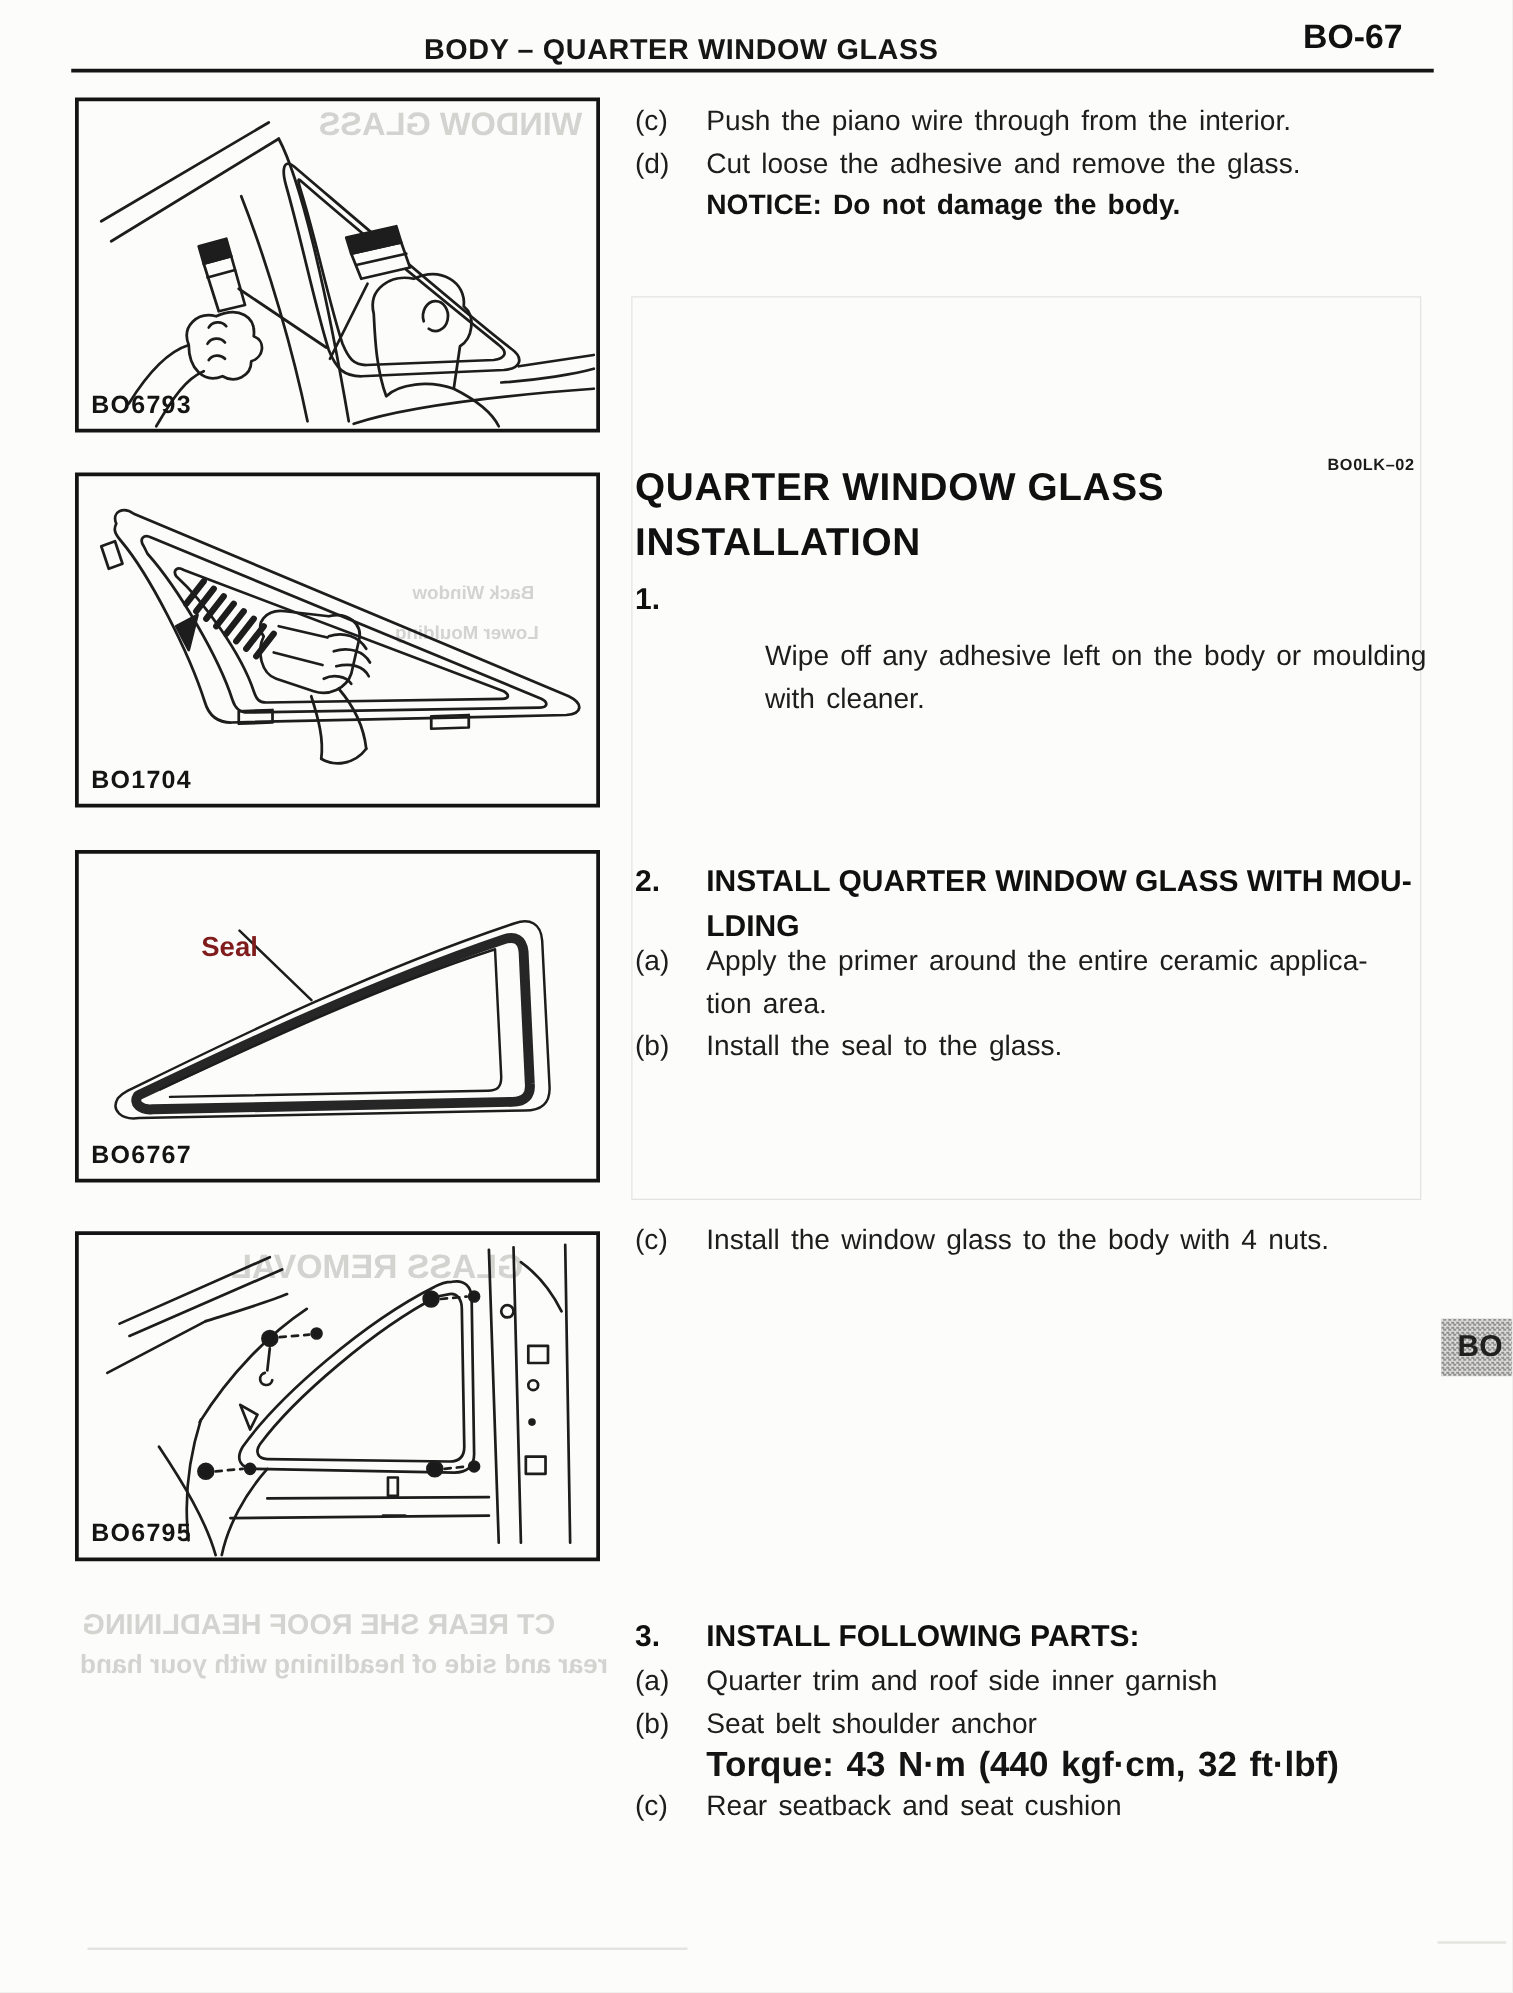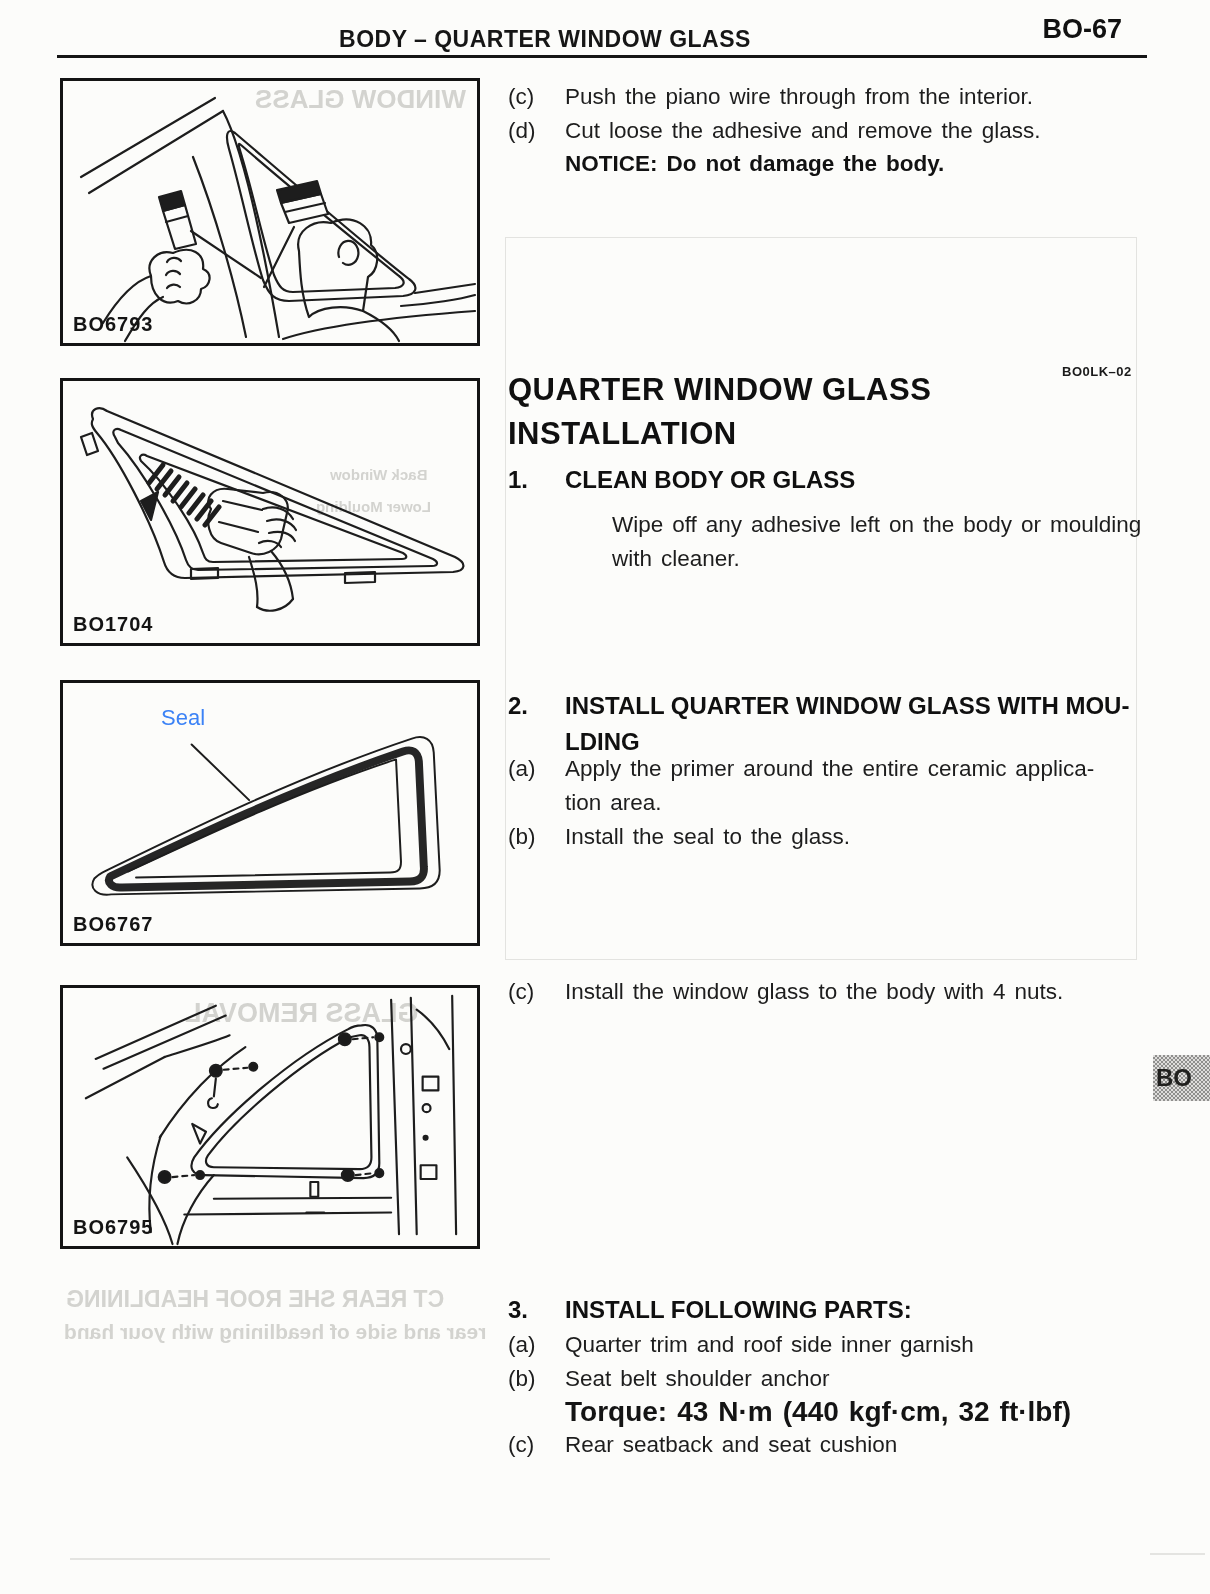--- a/index.html
+++ b/index.html
@@ -157,7 +157,6 @@
 
   <div class="step-head" style="top:462px;">
     <span class="num">1.</span>
-    <span>CLEAN BODY OR GLASS</span>
   </div>
   <div class="tblock preline" style="top:508px; left:565px; width:591px;margin-left:47px;">
     <span class="txt">Wipe off any adhesive left on the body or moulding

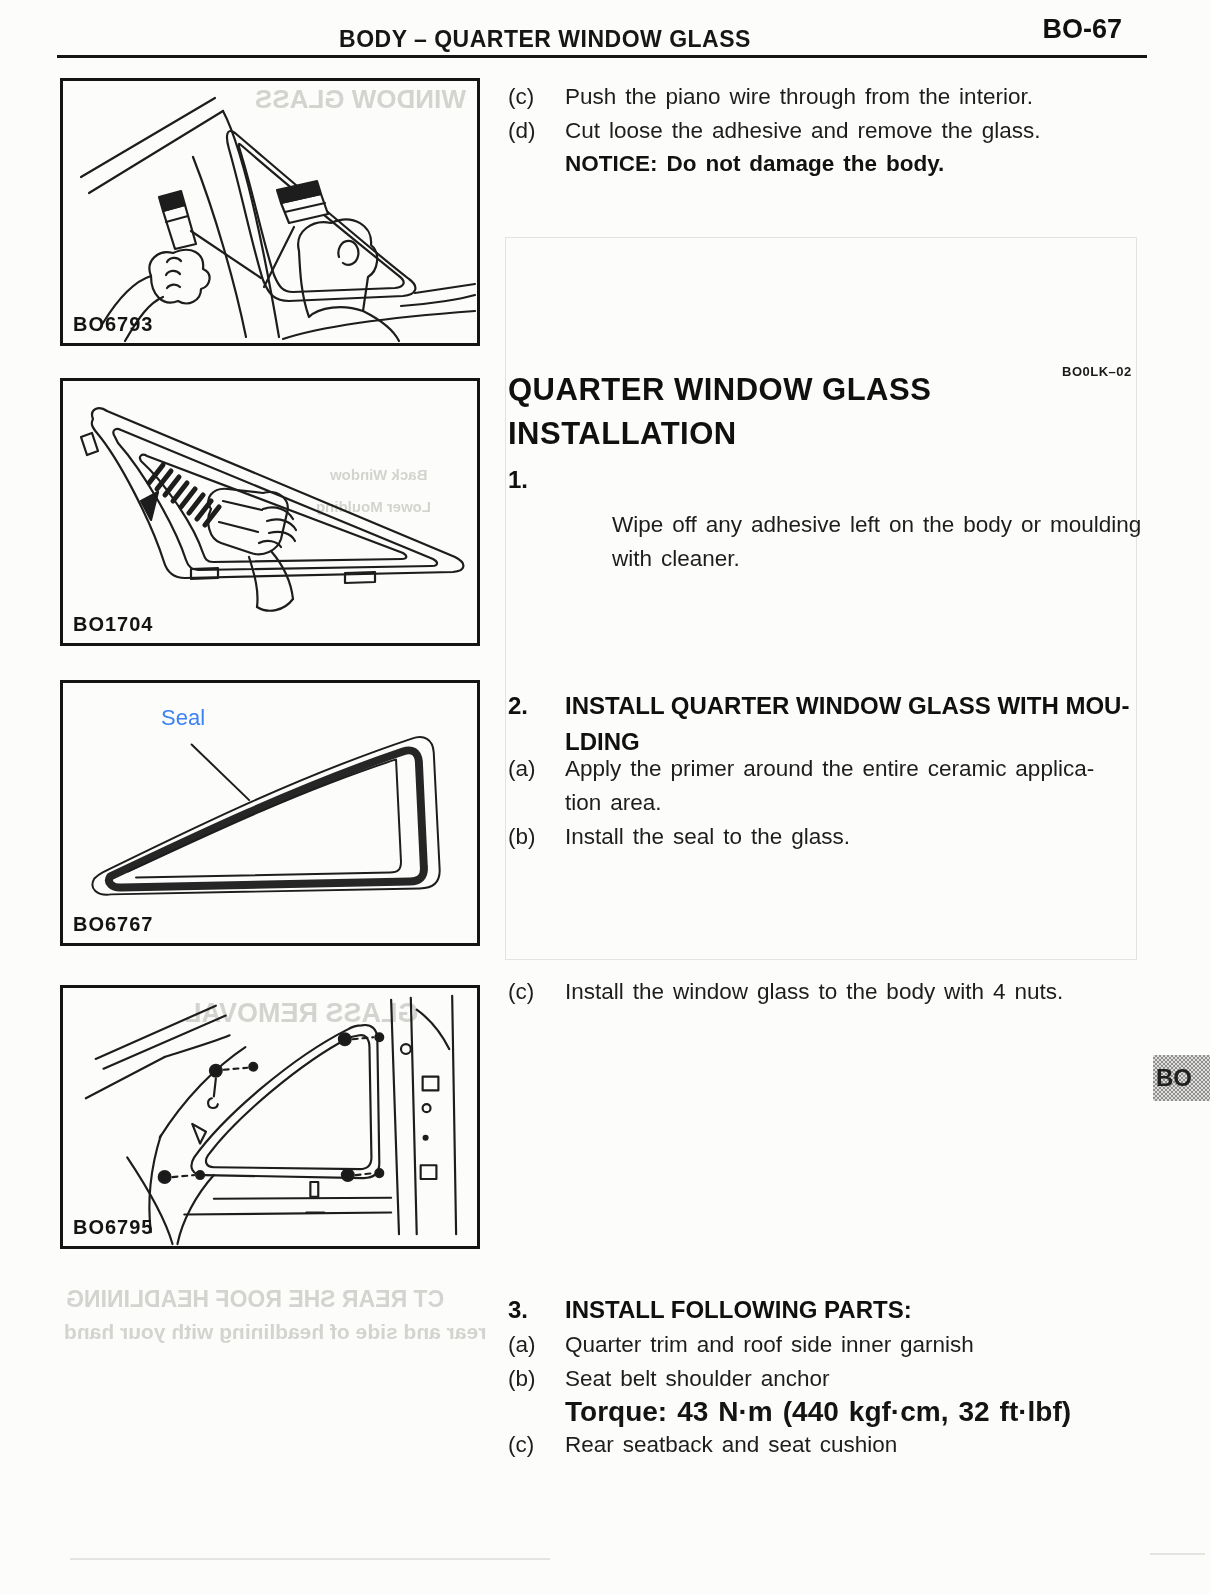--- a/index.html
+++ b/index.html
@@ -19,7 +19,7 @@
   .figure svg { display:block; width:100%; height:100%; }
   .fig-code { position:absolute; left:10px; bottom:7px; font-size:20px; font-weight:bold;
     letter-spacing:1px; color:#141414; }
-  .fig-callout { position:absolute; font-size:22px; font-weight:normal; color:#3b82f6; }
+  .fig-callout { position:absolute; font-size:22px; font-weight:bold; color:#7f1d1d;margin-top:40px; }
   
   .tblock { position:absolute; left:508px; width:648px; display:flex; font-size:22.5px;
     line-height:34px; word-spacing:.12em; color:#1d1d1d; }

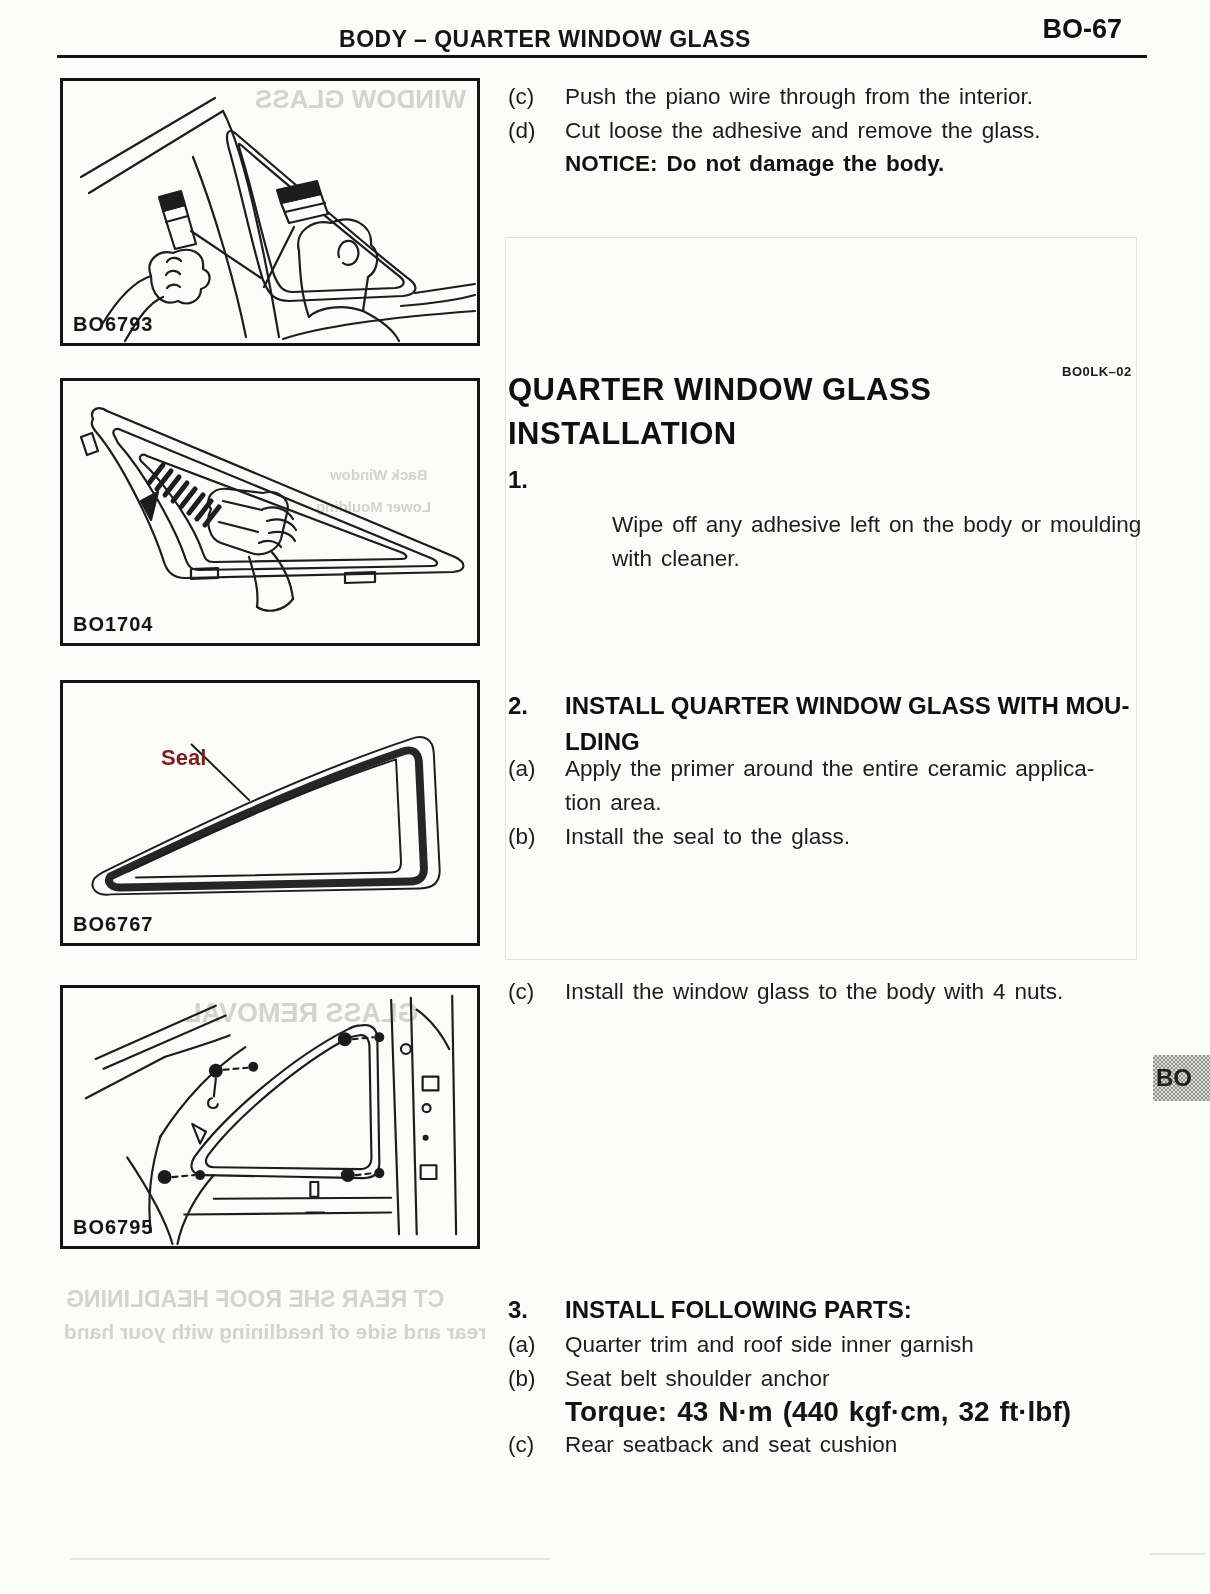--- a/index.html
+++ b/index.html
@@ -39,7 +39,7 @@
   .bo-tab { position:absolute; left:1153px; top:1055px; width:57px; height:46px;
     background:repeating-conic-gradient(#8f8f8d 0% 25%, #dedddb 0% 50%);
     background-size:4px 4px; display:flex; align-items:center; justify-content:flex-end;
-    padding-right:18px; font-size:24px; font-weight:bold; color:#20201e; z-index:3; }
+    padding-right:8px; font-size:24px; font-weight:bold; color:#20201e; z-index:3; }
   
   .ghost { position:absolute; transform:scaleX(-1); color:#c9c9c5; opacity:.8;
     filter:blur(.5px); font-weight:bold; white-space:nowrap; z-index:1; }

